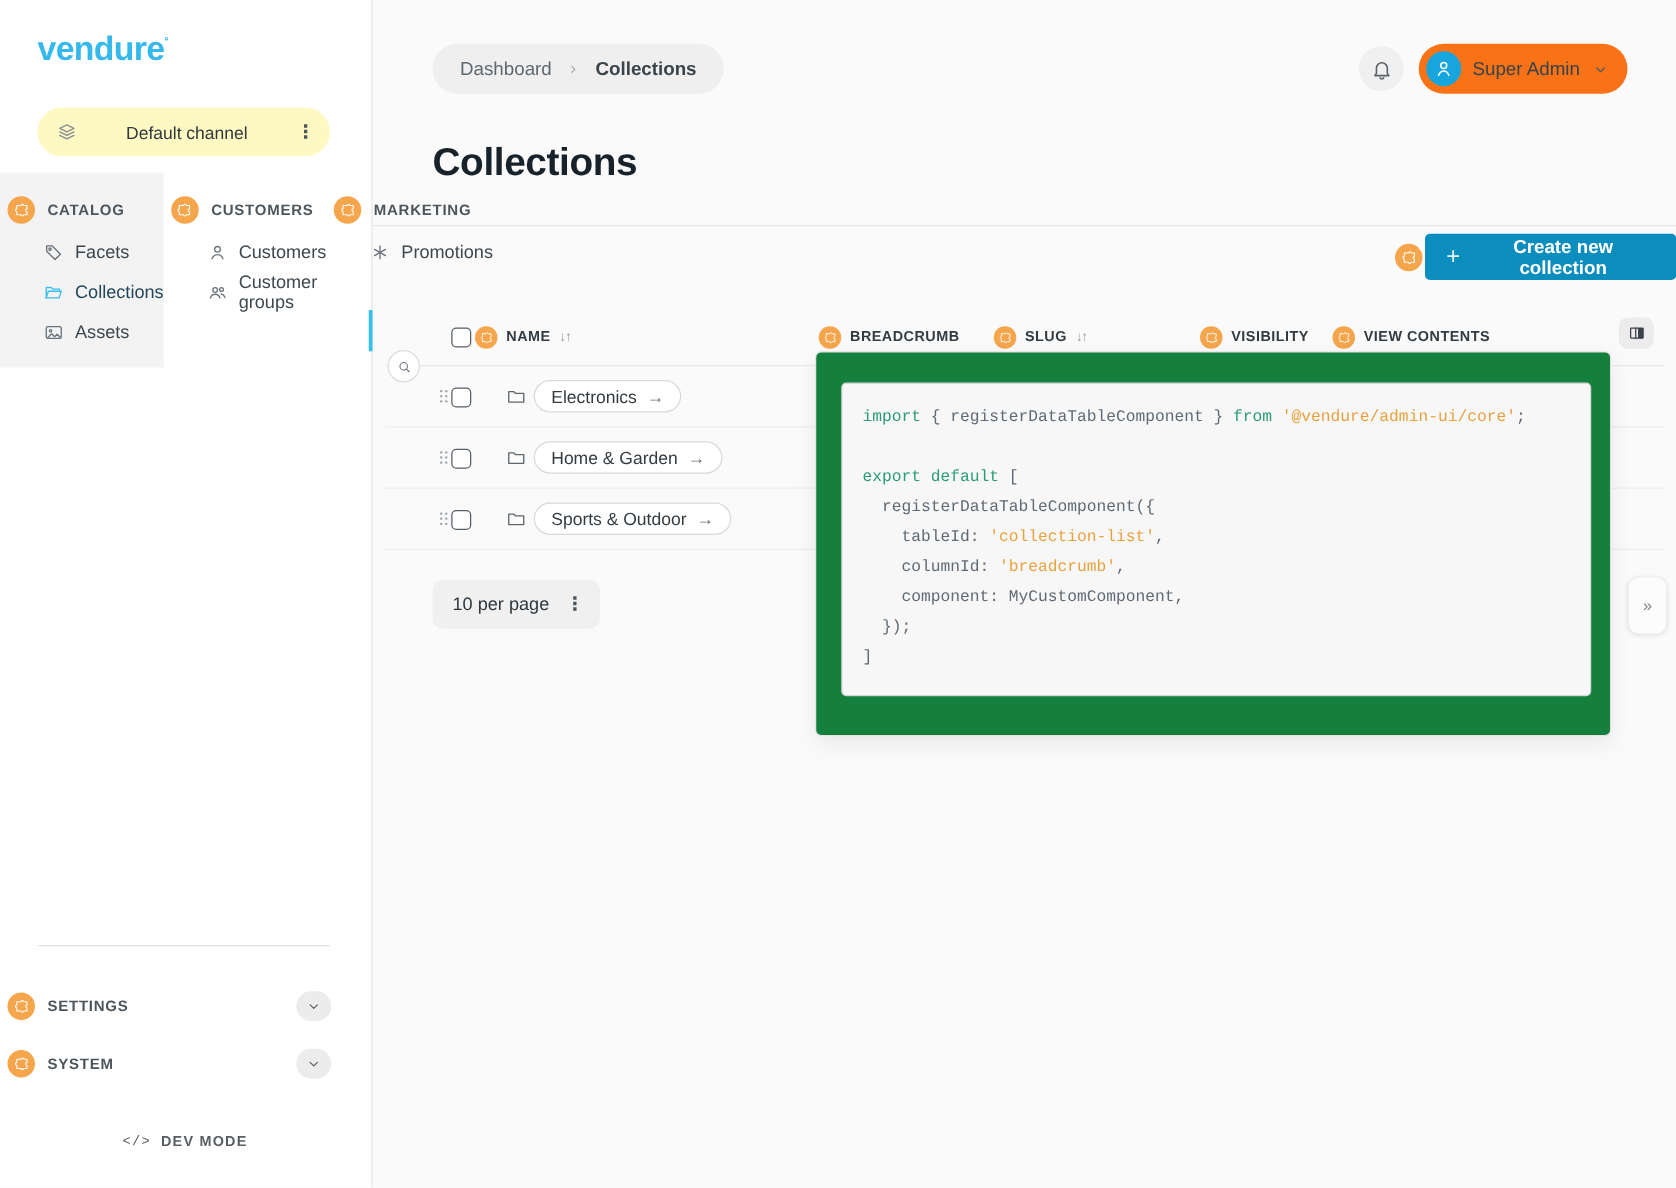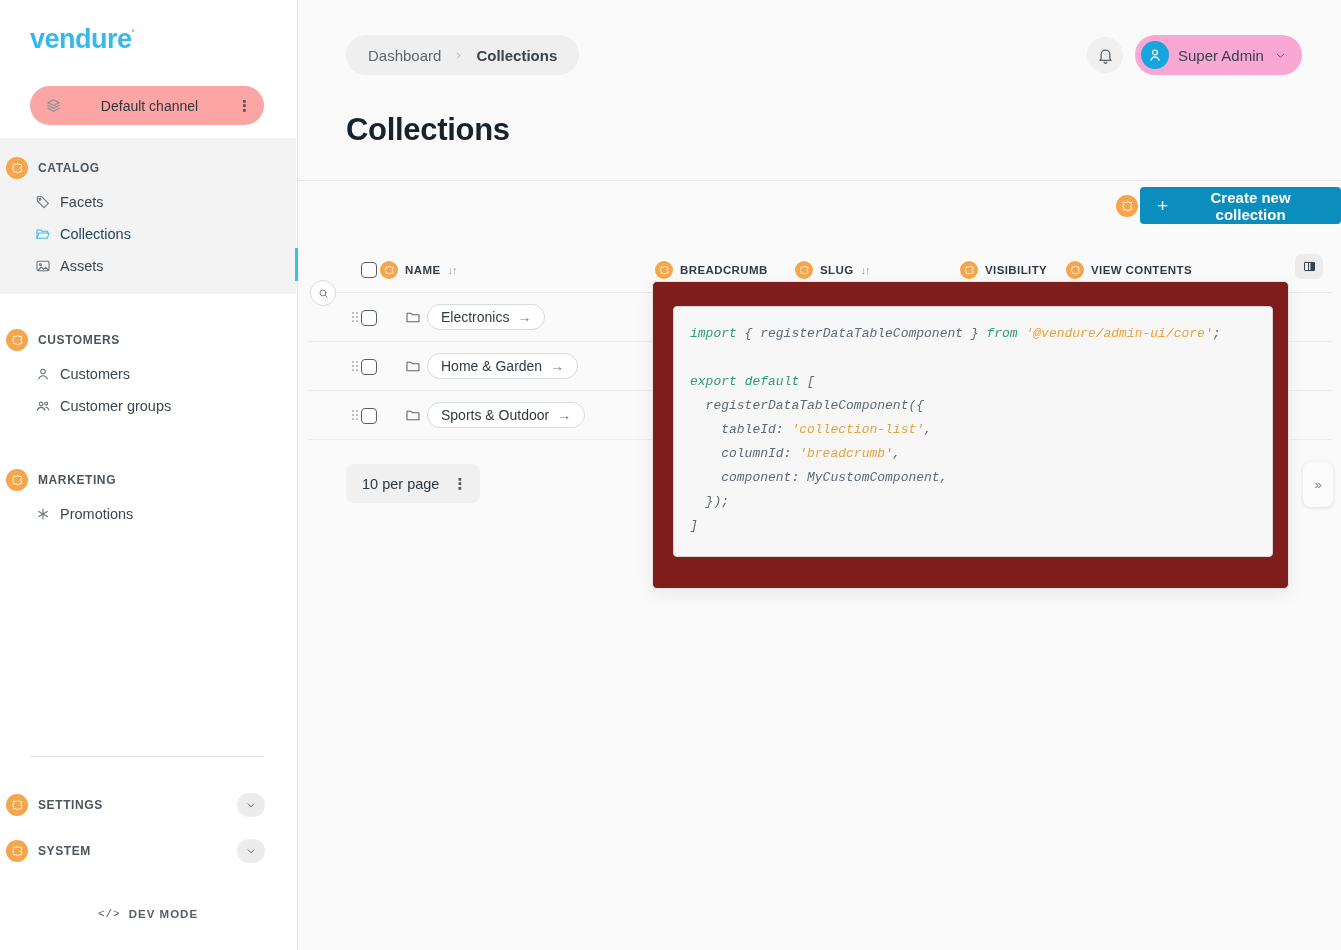--- a/index.html
+++ b/index.html
@@ -37,7 +37,7 @@
   .crumb .sep{color:#9aa1a7;display:flex;}
   .crumb .cur{color:#39434a;font-weight:600;}
   .bell{position:absolute;left:789px;top:37px;width:36px;height:36px;border-radius:50%;background:#f0f0f1;display:flex;align-items:center;justify-content:center;color:#596167;cursor:pointer;}
-  .userpill{position:absolute;left:837px;top:35px;height:40px;border-radius:20px;background:#f9a8d4;display:flex;align-items:center;gap:9px;padding:0 14px 0 6px;cursor:pointer;}
+  .userpill{position:absolute;left:837px;top:35px;height:40px;border-radius:20px;background:#f97316;display:flex;align-items:center;gap:9px;padding:0 14px 0 6px;cursor:pointer;}
   .avatar{width:28px;height:28px;border-radius:50%;background:#17a5de;color:#fff;display:flex;align-items:center;justify-content:center;}
   .uname{font-size:15px;color:#39424a;}
   .userpill .ud{color:#555d64;display:flex;}

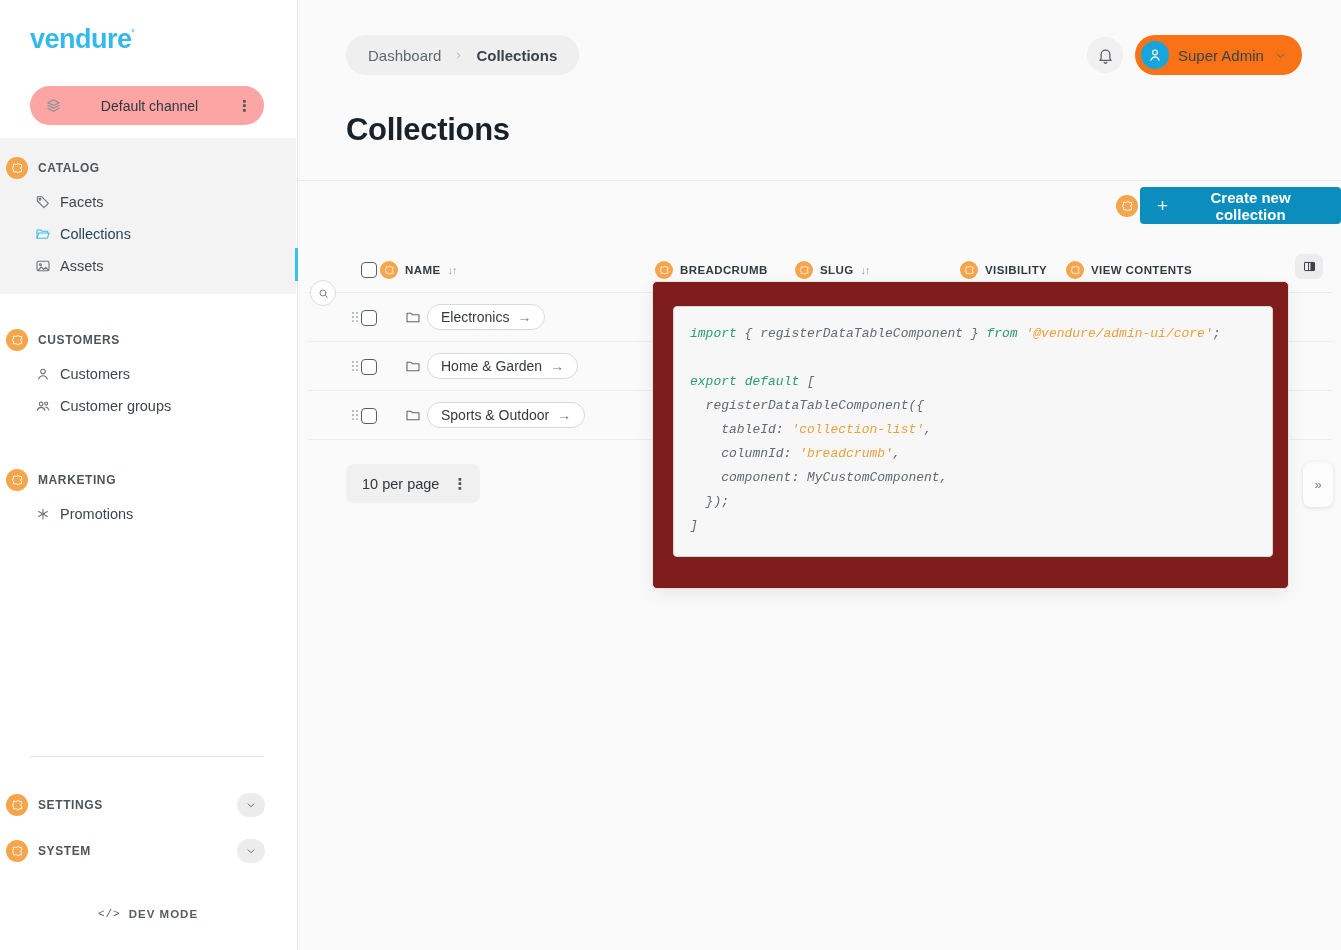--- a/index.html
+++ b/index.html
@@ -10,7 +10,7 @@
   .sidebar{position:absolute;left:0;top:0;width:298px;height:950px;background:#fff;border-right:1px solid #e5e5e5;}
   .logo{position:absolute;left:30px;top:24px;font-size:27px;font-weight:700;color:var(--brand);letter-spacing:-.5px;}
   .logo sup{font-size:11px;color:var(--brand);}
-  .channel{position:absolute;left:30px;top:86px;width:234px;height:39px;border-radius:20px;background:#fca5a5;display:flex;align-items:center;padding:0 12px 0 15px;color:#8a9096;}
+  .channel{position:absolute;left:30px;top:86px;width:234px;height:39px;border-radius:20px;background:#fef9c3;display:flex;align-items:center;padding:0 12px 0 15px;color:#8a9096;}
   .channel-label{flex:1;text-align:center;font-size:14px;color:#30383e;}
   .kebab{color:#4c555c;font-size:15px;font-weight:700;line-height:1;}
   .nav{position:absolute;top:138px;left:0;right:1px;display:flex;flex-direction:column;gap:16px;}

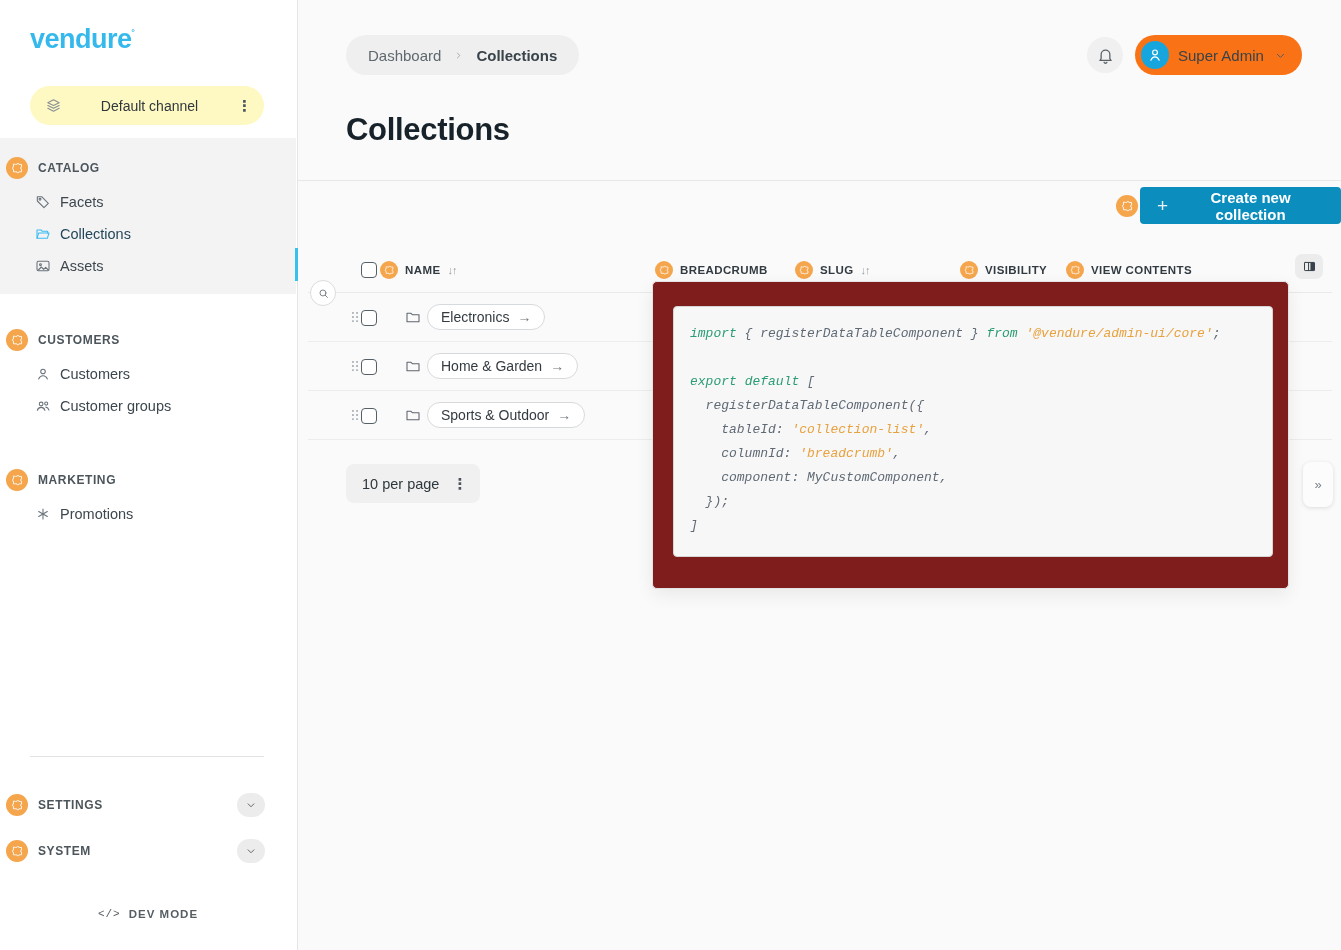--- a/index.html
+++ b/index.html
@@ -13,7 +13,7 @@
   .channel{position:absolute;left:30px;top:86px;width:234px;height:39px;border-radius:20px;background:#fef9c3;display:flex;align-items:center;padding:0 12px 0 15px;color:#8a9096;}
   .channel-label{flex:1;text-align:center;font-size:14px;color:#30383e;}
   .kebab{color:#4c555c;font-size:15px;font-weight:700;line-height:1;}
-  .nav{position:absolute;top:138px;left:0;right:1px;display:flex;flex-direction:column;gap:16px;}
+  .nav{position:absolute;top:138px;left:0;right:1px;display:flex;flex-direction:row;}
   .section{padding:12px 0;}
   .section.hl{background:#f3f3f4;}
   .sec-head{height:36px;display:flex;align-items:center;gap:10px;padding-left:6px;}

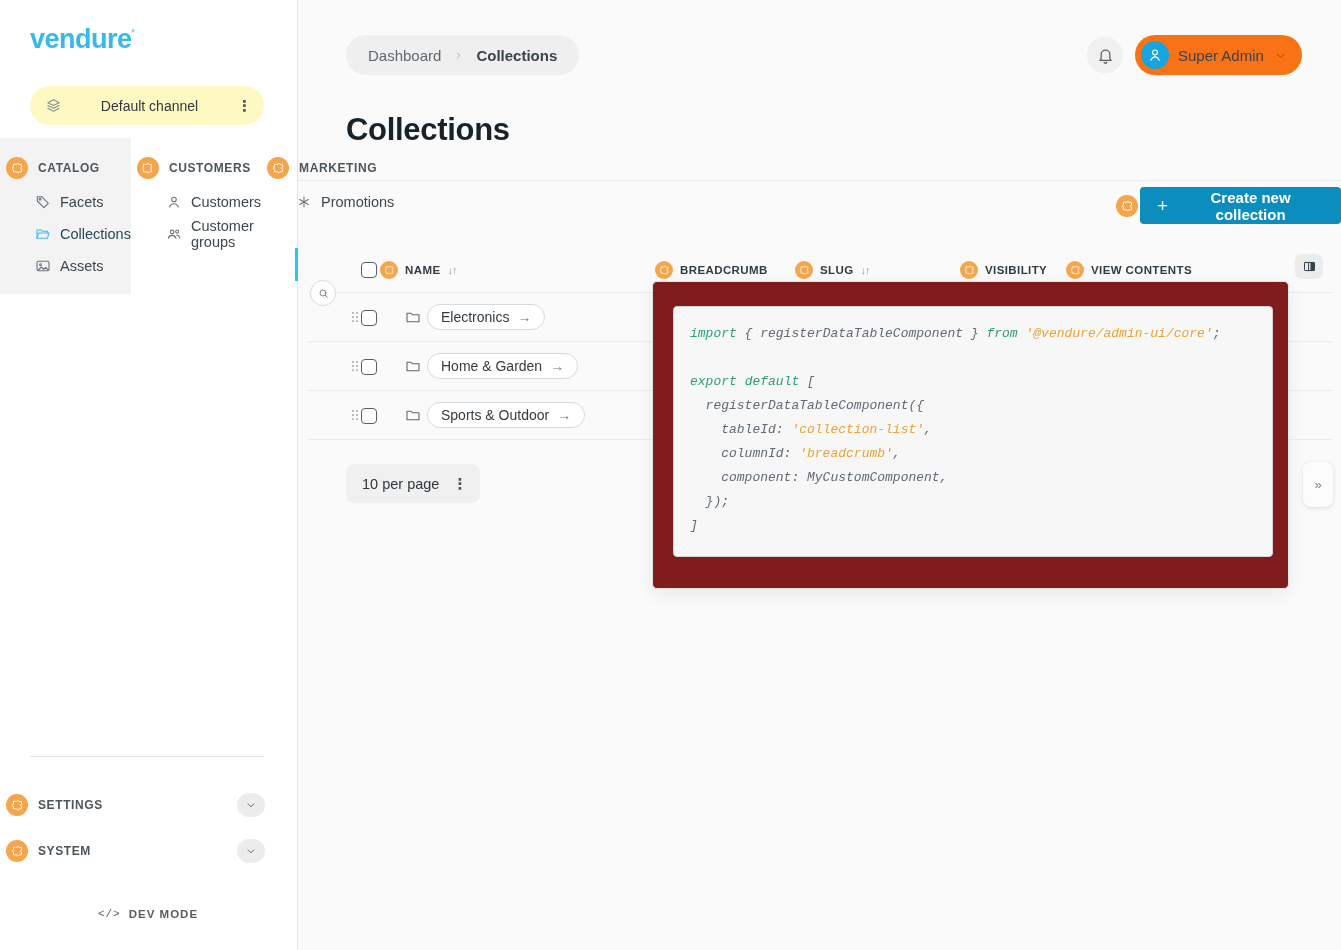--- a/index.html
+++ b/index.html
@@ -69,7 +69,7 @@
   .perpage{position:absolute;left:48px;top:464px;height:39px;border-radius:8px;background:#f0f0f1;display:flex;align-items:center;gap:13px;padding:0 13px 0 16px;font-size:14.5px;color:#2e373d;cursor:pointer;}
   .nextbtn{position:absolute;left:1005px;top:462px;width:30px;height:45px;border-radius:8px;background:#fcfcfc;box-shadow:0 1px 4px rgba(0,0,0,.12);display:flex;align-items:center;justify-content:center;color:#7b838a;font-size:13px;cursor:pointer;}
 
-  .popover{position:absolute;left:354px;top:281px;width:637px;height:308px;background:#7f1d1d;border:1px solid #e3e3e4;border-radius:5px;box-shadow:0 6px 18px rgba(0,0,0,.07);z-index:3;font-style:italic;}
+  .popover{position:absolute;left:354px;top:281px;width:637px;height:308px;background:#15803d;border:1px solid #e3e3e4;border-radius:5px;box-shadow:0 6px 18px rgba(0,0,0,.07);z-index:3;}
   .codeblock{position:absolute;left:20px;top:24px;width:600px;height:251px;background:#f7f7f8;border:1px solid #d5d5d6;border-radius:4px;padding:15px 0 0 16px;font-family:"Liberation Mono","DejaVu Sans Mono",monospace;font-size:13px;line-height:24px;white-space:pre;overflow:hidden;}
   .kw{color:var(--kw);} .str{color:var(--str);} .pl{color:var(--pl);}
   svg{display:block;}

